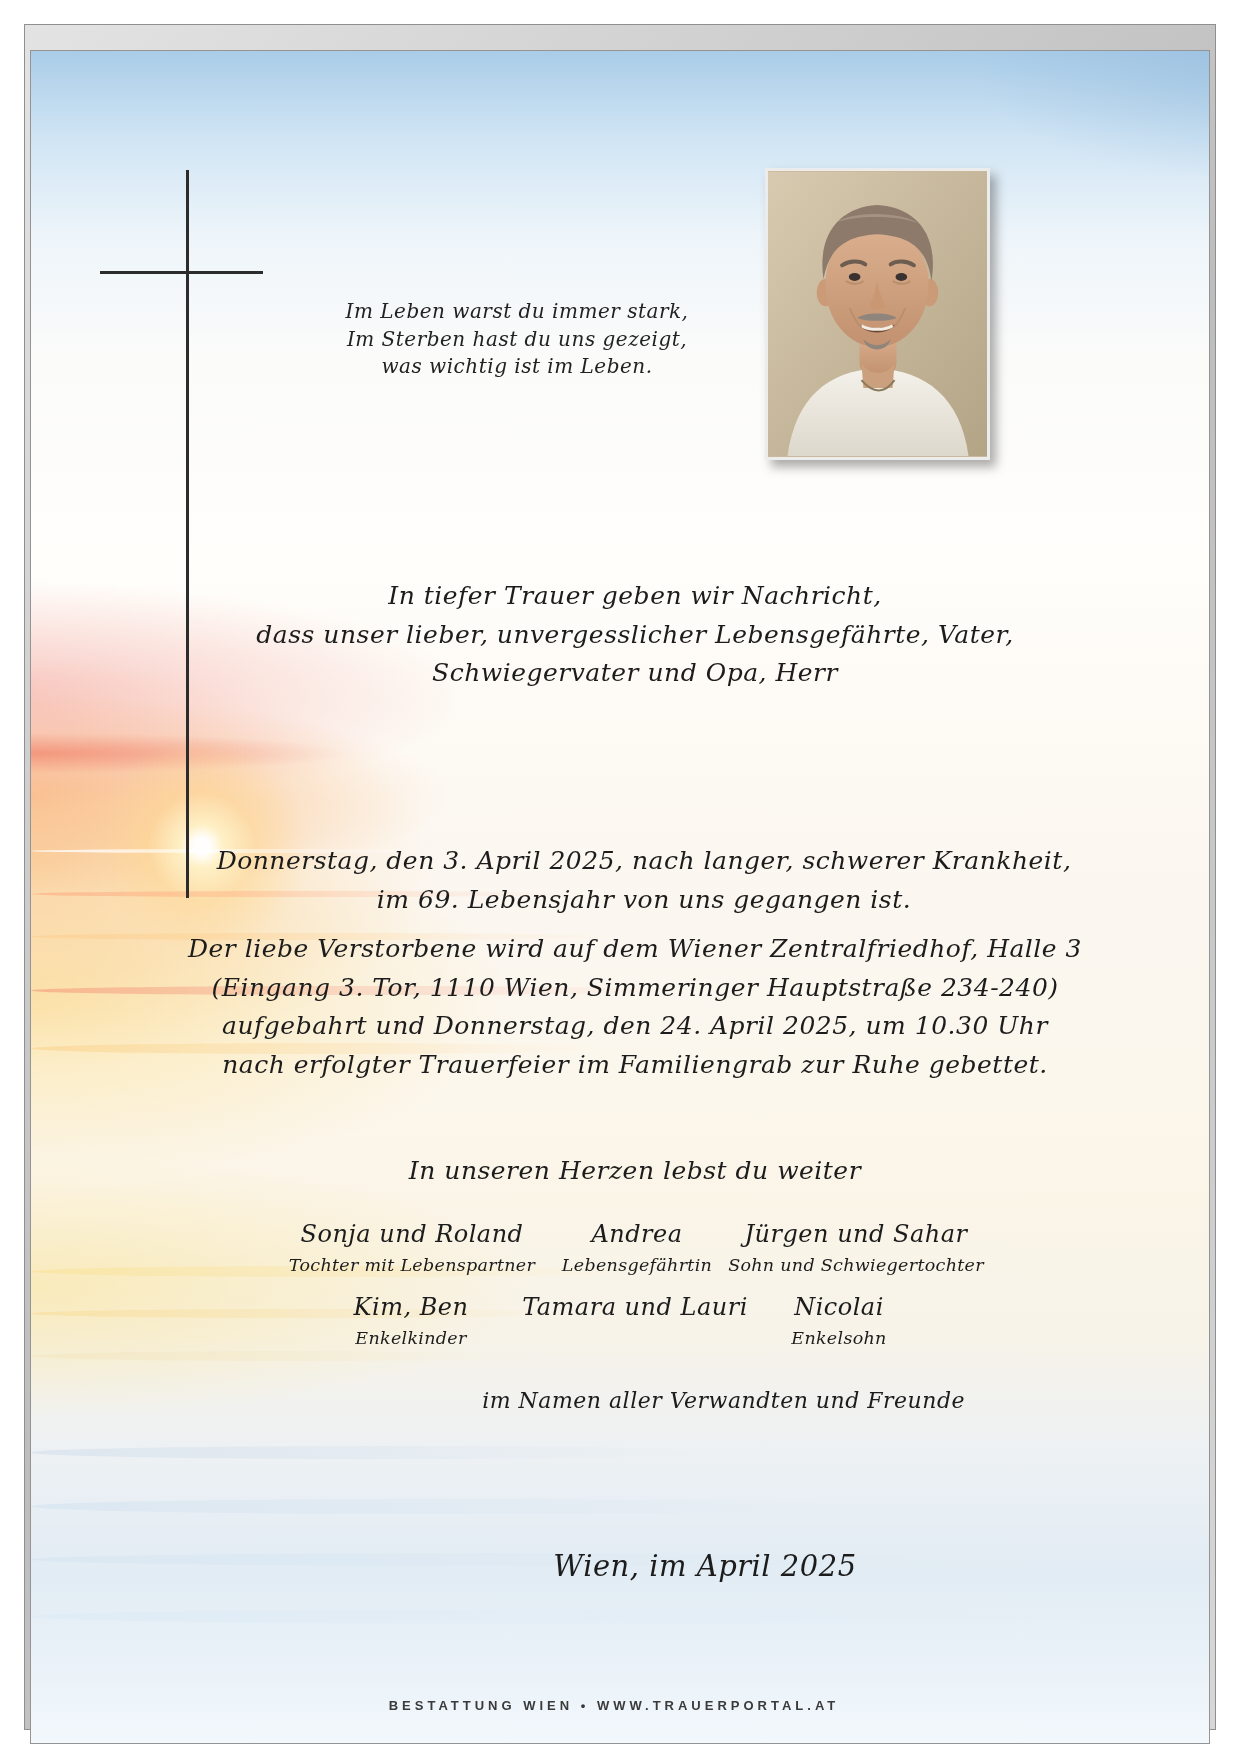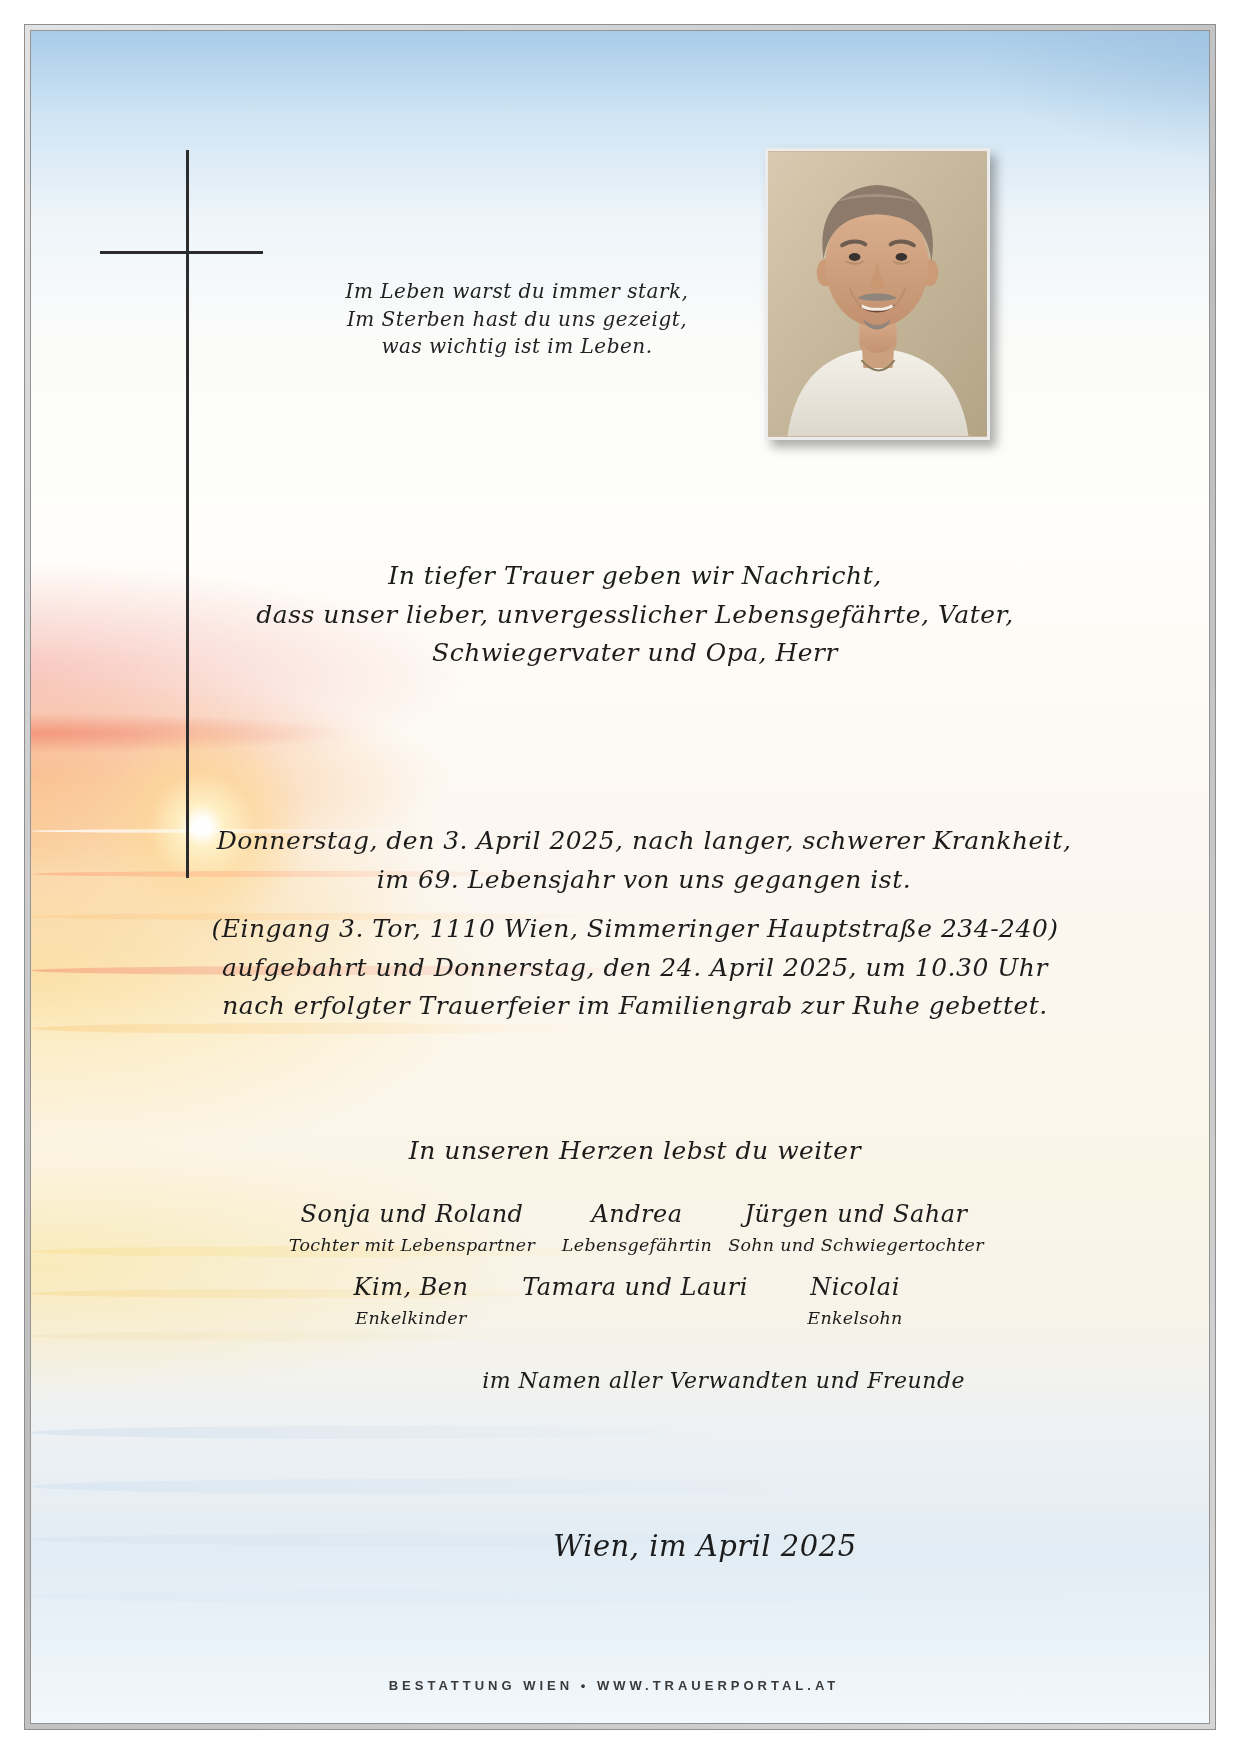--- a/index.html
+++ b/index.html
@@ -19,6 +19,7 @@
     background:#ffffff;
     position:relative;
     overflow:hidden;
+    margin-top:20px;
   }
 
   

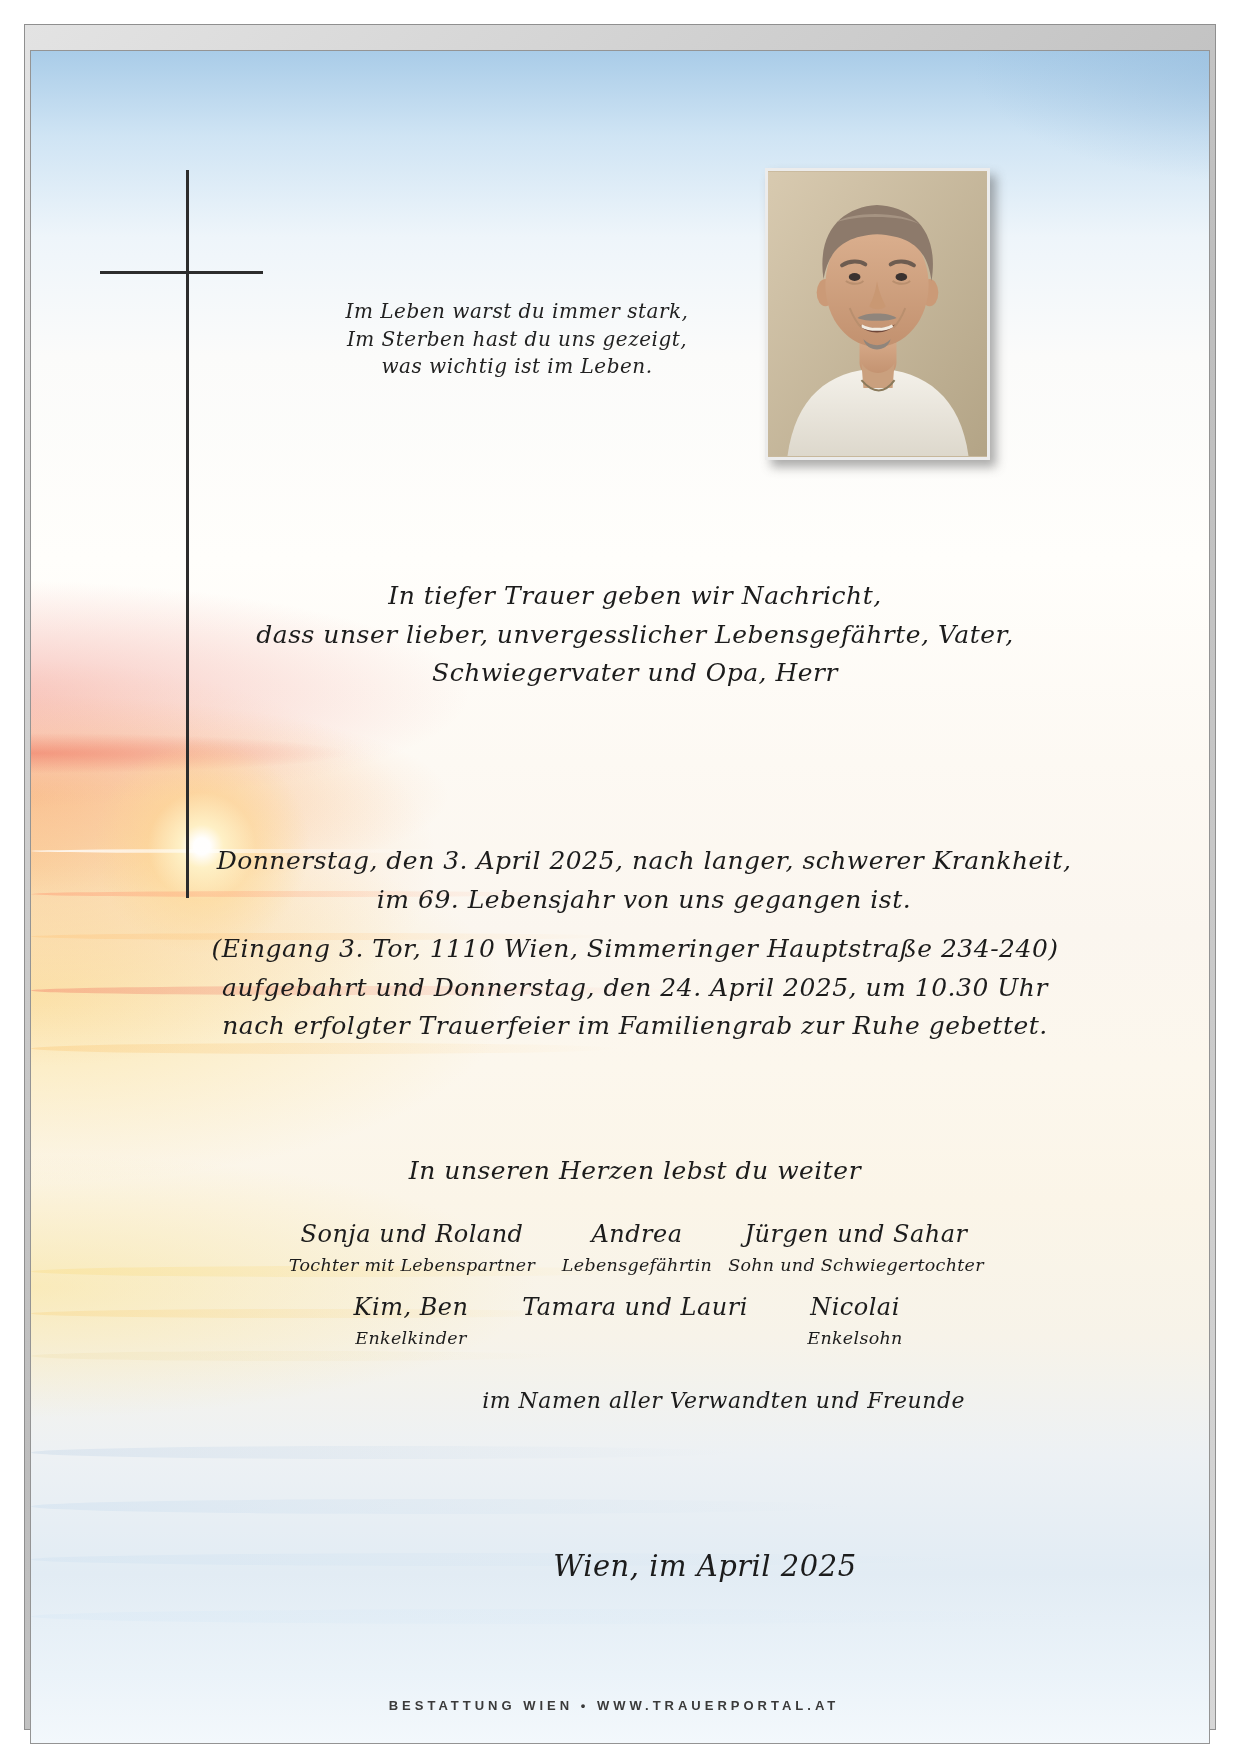--- a/index.html
+++ b/index.html
@@ -183,6 +183,7 @@
       </div>
 
       <div class="maincol funeral script">
+        <div>Der liebe Verstorbene wird auf dem Wiener Zentralfriedhof, Halle 3</div>
         <div>(Eingang 3. Tor, 1110 Wien, Simmeringer Hauptstraße 234-240)</div>
         <div>aufgebahrt und Donnerstag, den 24. April 2025, um 10.30 Uhr</div>
         <div>nach erfolgter Trauerfeier im Familiengrab zur Ruhe gebettet.</div>

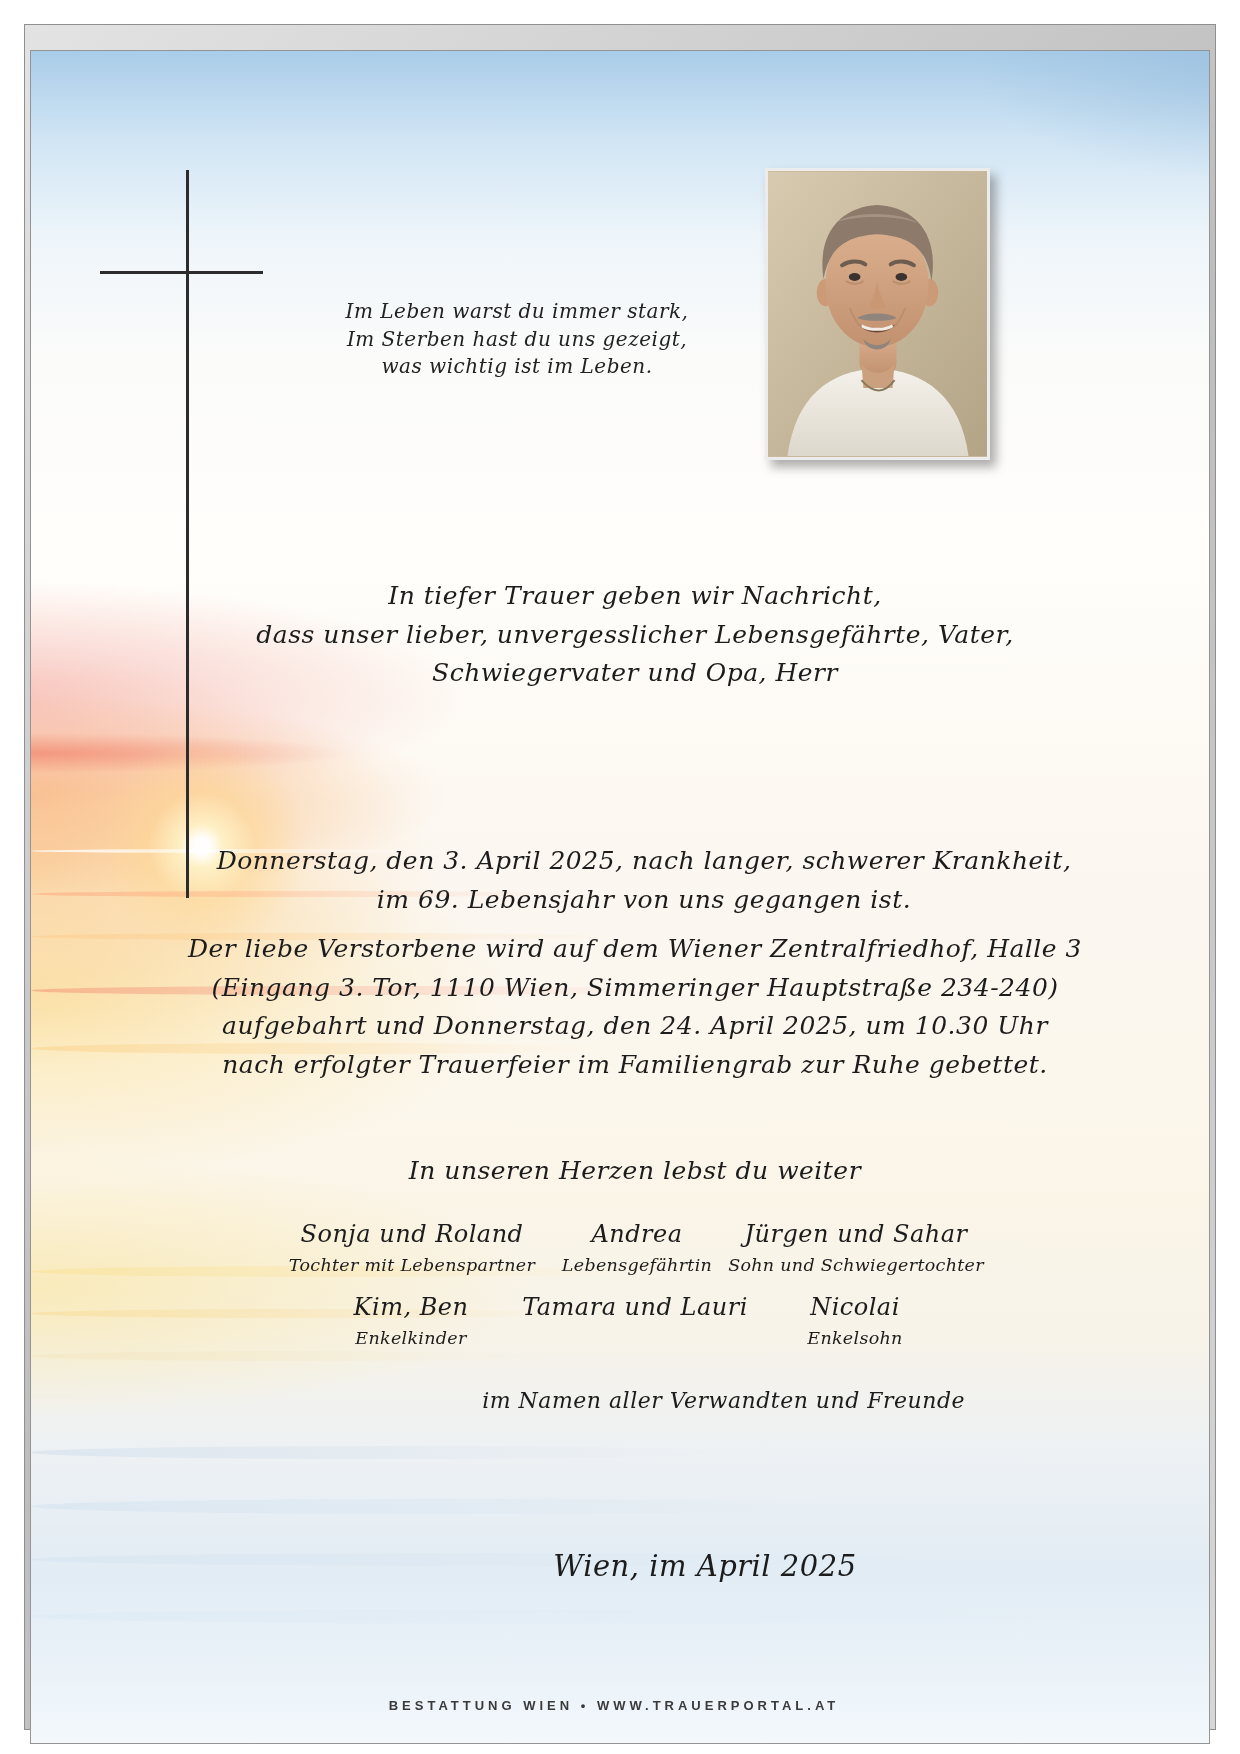--- a/index.html
+++ b/index.html
@@ -215,7 +215,7 @@
           <div class="fam-names">Tamara und Lauri</div>
           <div class="fam-rel"></div>
         </div>
-        <div class="fam-col" style="top:1242px; left:674px; width:300px;">
+        <div class="fam-col" style="top:1242px; left:658px; width:300px;">
           <div class="fam-names">Nicolai</div>
           <div class="fam-rel">Enkelsohn</div>
         </div>

